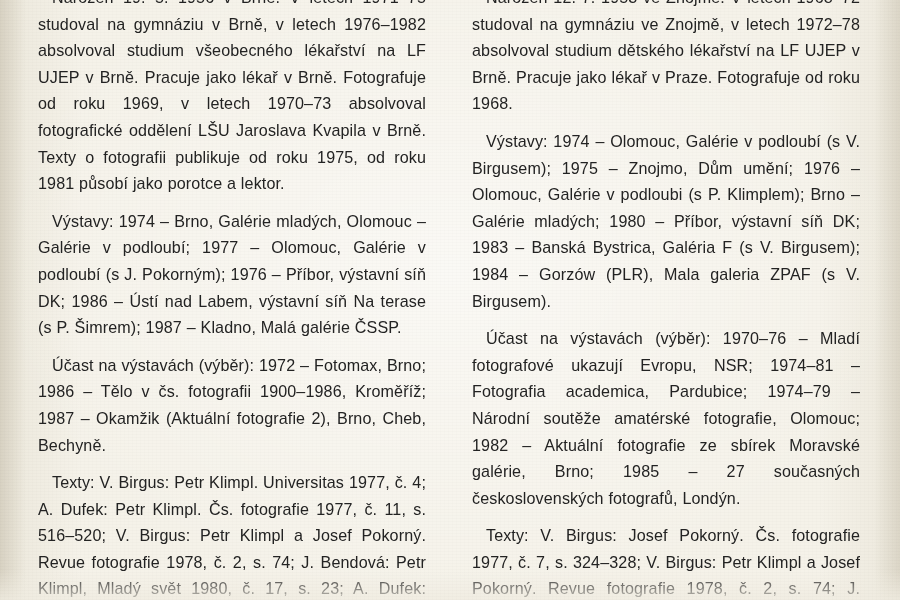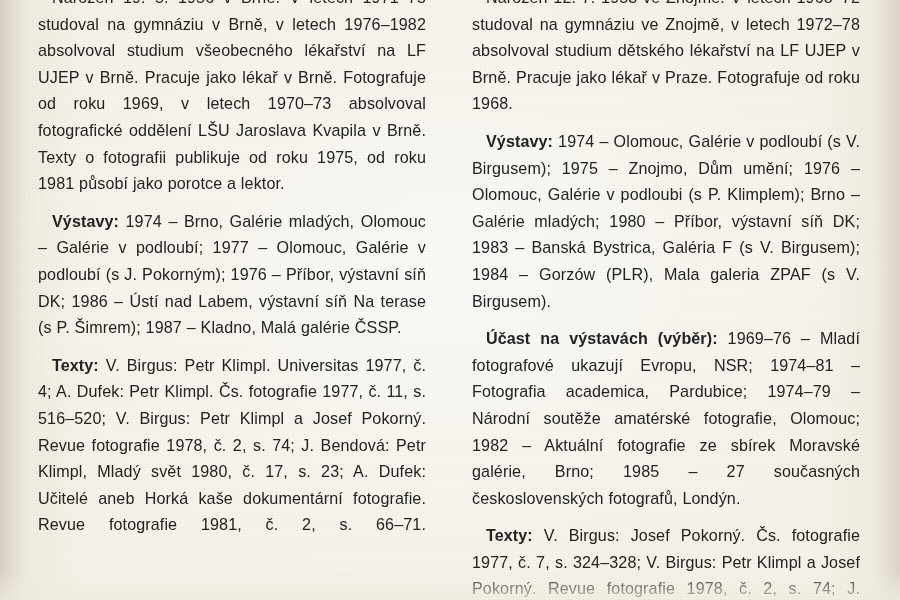--- a/index.html
+++ b/index.html
@@ -60,7 +60,7 @@
     width: 100%;
   }
   .lead {
-    font-weight: bold;
+    font-weight: normal;
     letter-spacing: 0.1px;
   }
   

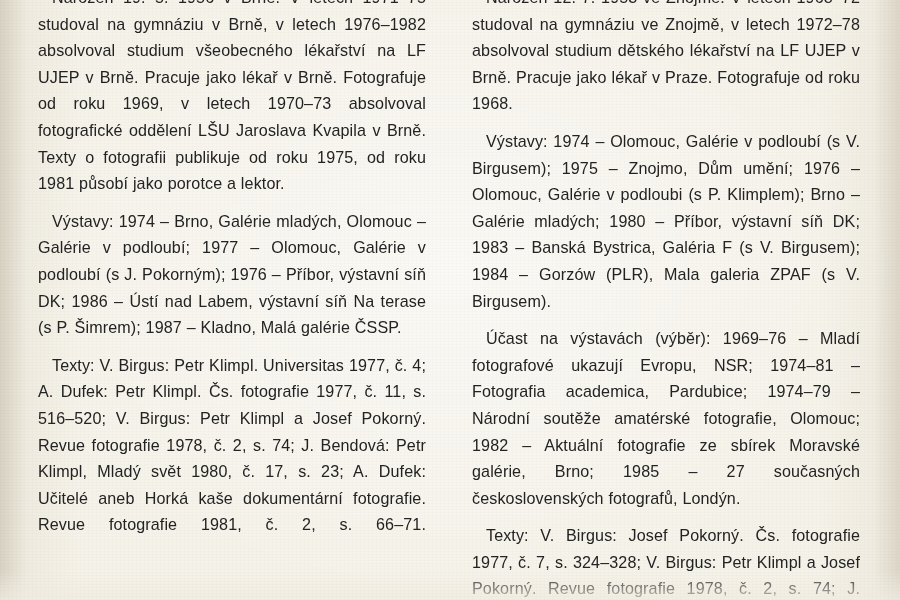--- a/index.html
+++ b/index.html
@@ -117,7 +117,7 @@
 
       <p class="para indent"><span class="lead">Výstavy:</span><span> 1974 – Olomouc, Galérie v podloubí (s V. Birgusem); 1975 – Znojmo, Dům umění; 1976 – Olomouc, Galérie v podloubi (s P. Klimplem); Brno – Galérie mladých; 1980 – Příbor, výstavní síň DK; 1983 – Banská Bystrica, Galéria F (s V. Birgusem); 1984 – Gorzów (PLR), Mala galeria ZPAF (s V. Birgusem).</span></p>
 
-      <p class="para indent"><span class="lead">Účast na výstavách (výběr):</span><span> 1969–76 – Mladí fotografové ukazují Evropu, NSR; 1974–81 – Fotografia academica, Pardubice; 1974–79 – Národní soutěže amatérské fotografie, Olomouc; 1982 – Aktuální fotografie ze sbírek Moravské galérie, Brno; 1985 – 27 současných československých fotografů, Londýn.</span></p>
+      <p class="para indent"><span class="lead">Účast na výstavách (výběr):</span><span> 1970–76 – Mladí fotografové ukazují Evropu, NSR; 1974–81 – Fotografia academica, Pardubice; 1974–79 – Národní soutěže amatérské fotografie, Olomouc; 1982 – Aktuální fotografie ze sbírek Moravské galérie, Brno; 1985 – 27 současných československých fotografů, Londýn.</span></p>
 
       <p class="para indent"><span class="lead">Texty:</span><span> V. Birgus: Josef Pokorný. Čs. fotografie 1977, č. 7, s. 324–328; V. Birgus: Petr Klimpl a Josef Pokorný. Revue fotografie 1978, č. 2, s. 74; J. Moucha: Nemocnice ve fotografiích Josefa Pokorného. Revue fotografie 1981, č. 1, s. 70–73; B. Gabrielová: Fotografické vizity doktora Pokorného. Čs. fotografie 1983, č. 6, s. 260–268; J. Tesáková: Fotografie Vladimíra Birgusa a Josefa Pokorného. Výtvarnictvo–fotografia–film 1984, č. 6, str. 13.</span></p>
     </div>

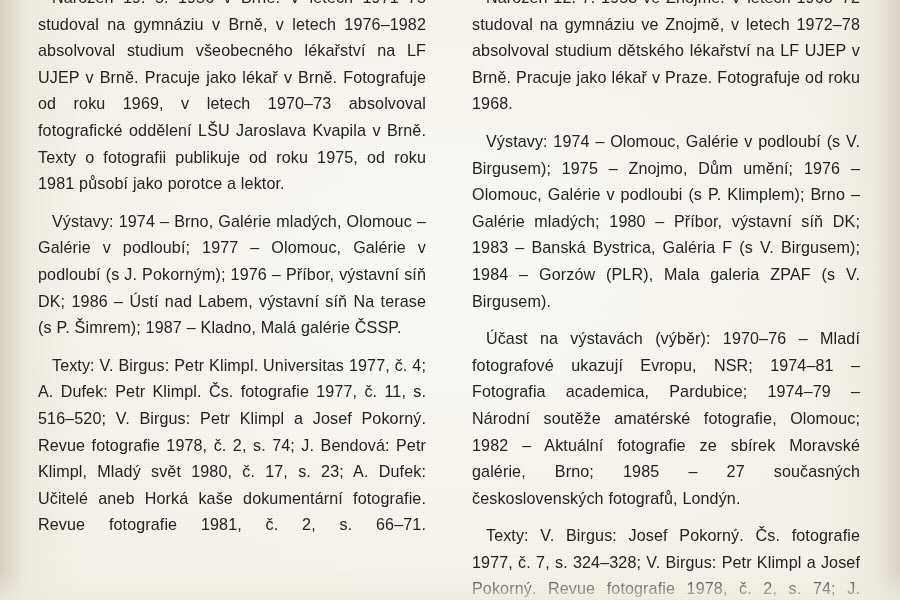--- a/index.html
+++ b/index.html
@@ -106,6 +106,7 @@
 
       <p class="para indent"><span class="lead">Výstavy:</span><span> 1974 – Brno, Galérie mladých, Olomouc – Galérie v podloubí; 1977 – Olomouc, Galérie v podloubí (s J. Pokorným); 1976 – Příbor, výstavní síň DK; 1986 – Ústí nad Labem, výstavní síň Na terase (s P. Šimrem); 1987 – Kladno, Malá galérie ČSSP.</span></p>
 
+      <p class="para indent"><span class="lead">Účast na výstavách (výběr):</span><span> 1972 – Fotomax, Brno; 1986 – Tělo v čs. fotografii 1900–1986, Kroměříž; 1987 – Okamžik (Aktuální fotografie 2), Brno, Cheb, Bechyně.</span></p>
 
       <p class="para indent"><span class="lead">Texty:</span><span> V. Birgus: Petr Klimpl. Universitas 1977, č. 4; A. Dufek: Petr Klimpl. Čs. fotografie 1977, č. 11, s. 516–520; V. Birgus: Petr Klimpl a Josef Pokorný. Revue fotografie 1978, č. 2, s. 74; J. Bendová: Petr Klimpl, Mladý svět 1980, č. 17, s. 23; A. Dufek: Učitelé aneb Horká kaše dokumentární fotografie. Revue fotografie 1981, č. 2, s. 66–71.</span></p>
 

